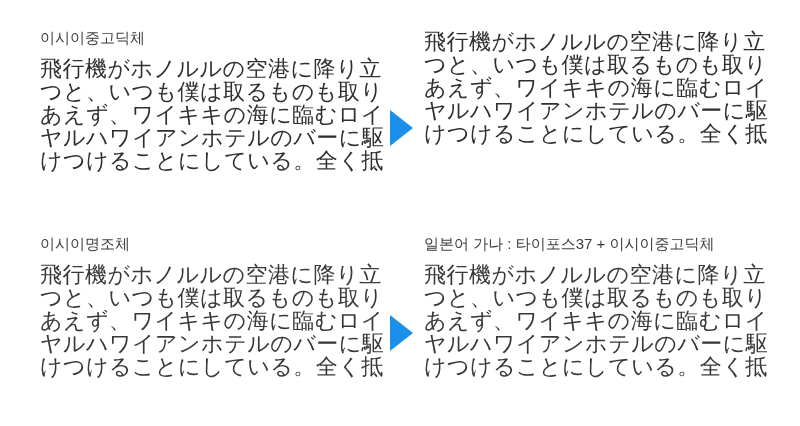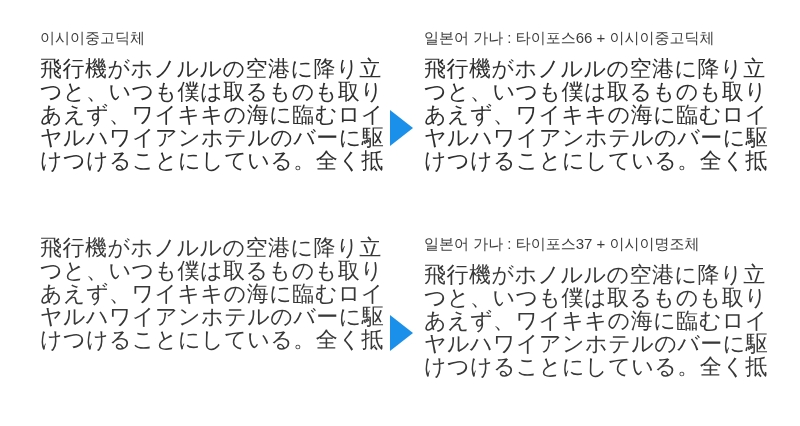--- a/index.html
+++ b/index.html
@@ -74,7 +74,6 @@
   <div class="arrow-icon" id="arrow-top"></div>
 
   <div class="sample-block gothic" id="block-top-right">
-    <div class="font-label">일본어 가나 : 타이포스66 + 이시이중고딕체</div>
     <div class="sample-text">飛行機がホノルルの空港に降り立
 つと、いつも僕は取るものも取り
 あえず、ワイキキの海に臨むロイ

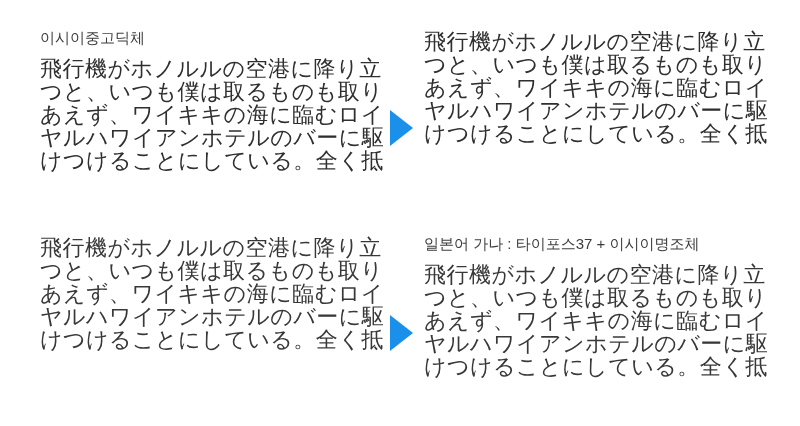--- a/index.html
+++ b/index.html
@@ -82,6 +82,7 @@
   </div>
 
   <div class="sample-block mincho" id="block-bottom-left">
+    <div class="font-label">이시이명조체</div>
     <div class="sample-text">飛行機がホノルルの空港に降り立
 つと、いつも僕は取るものも取り
 あえず、ワイキキの海に臨むロイ

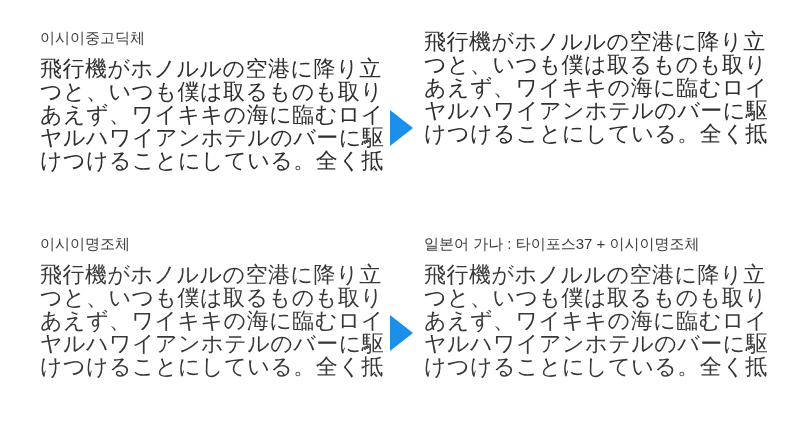--- a/index.html
+++ b/index.html
@@ -93,7 +93,7 @@
   <div class="arrow-icon" id="arrow-bottom"></div>
 
   <div class="sample-block mincho" id="block-bottom-right">
-    <div class="font-label">일본어 가나 : 타이포스37 + 이시이명조체</div>
+    <div class="font-label">일본어 가나 : 타이포스37 + 이시이중고딕체</div>
     <div class="sample-text">飛行機がホノルルの空港に降り立
 つと、いつも僕は取るものも取り
 あえず、ワイキキの海に臨むロイ

